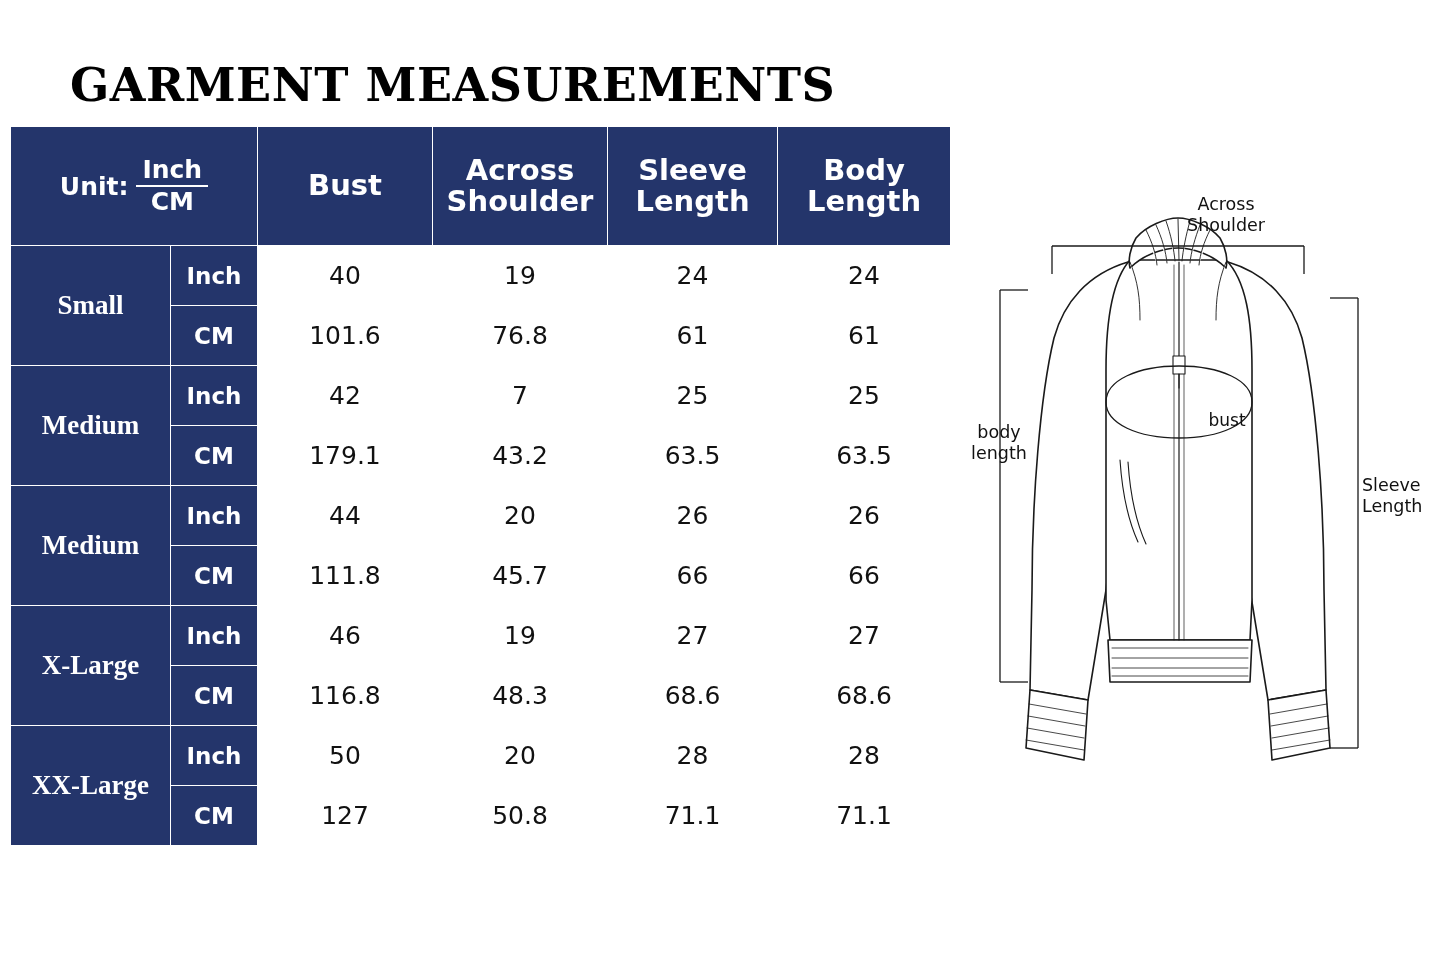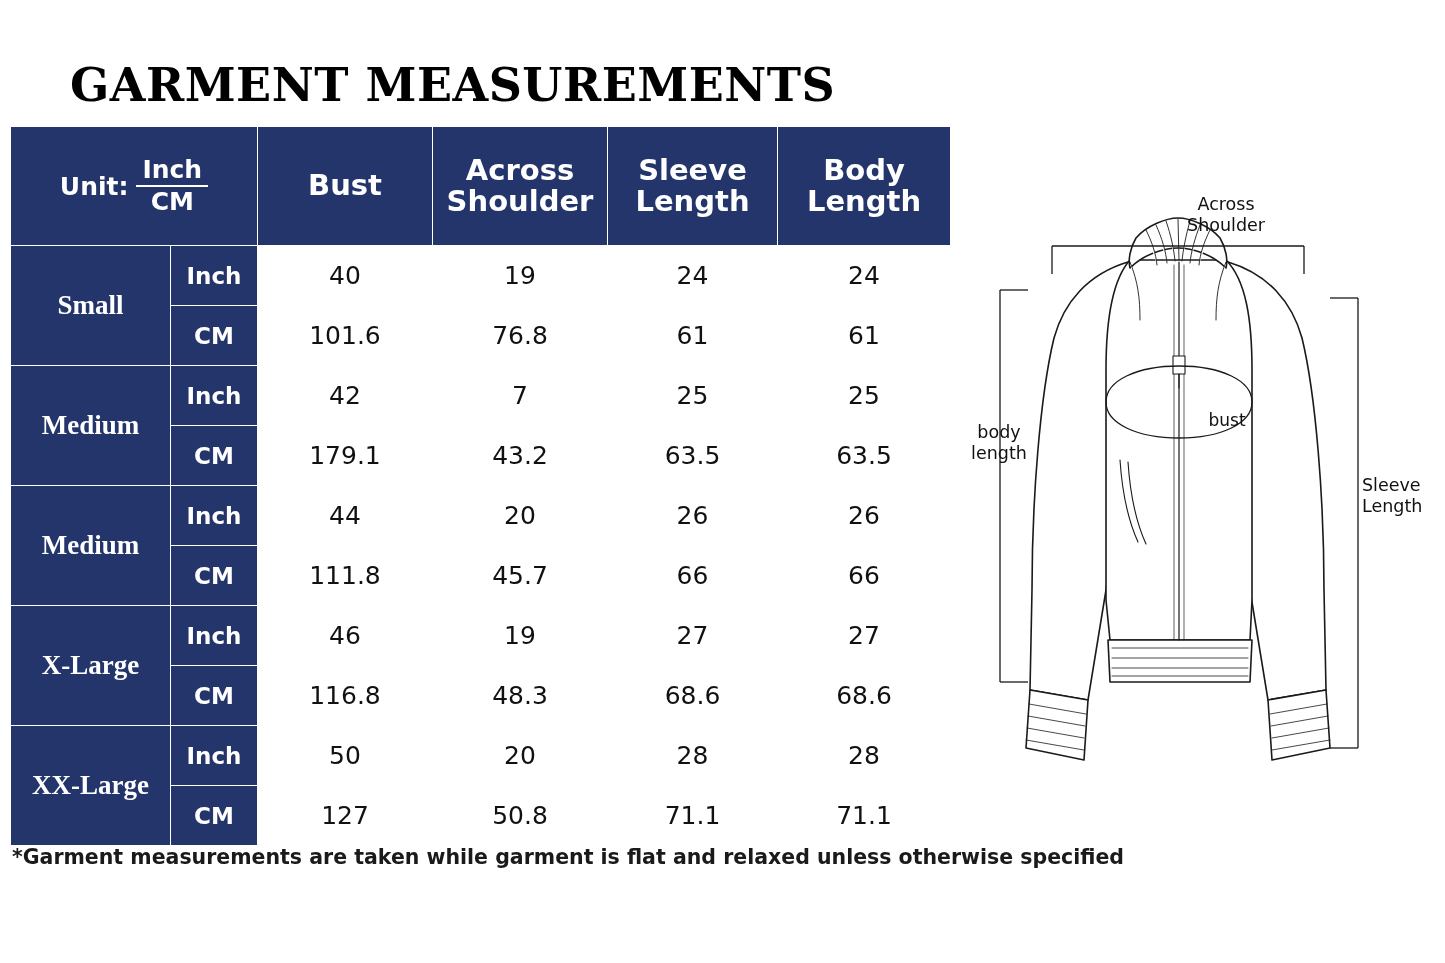--- a/index.html
+++ b/index.html
@@ -261,7 +261,6 @@
     </table>
   </div>
 
-  <div class="footnote">*Garment measurements are taken while garment is flat and relaxed unless otherwise specified</div>
 
   <div class="diagram">
     <svg width="480" height="620" viewBox="0 0 480 620" xmlns="http://www.w3.org/2000/svg">

